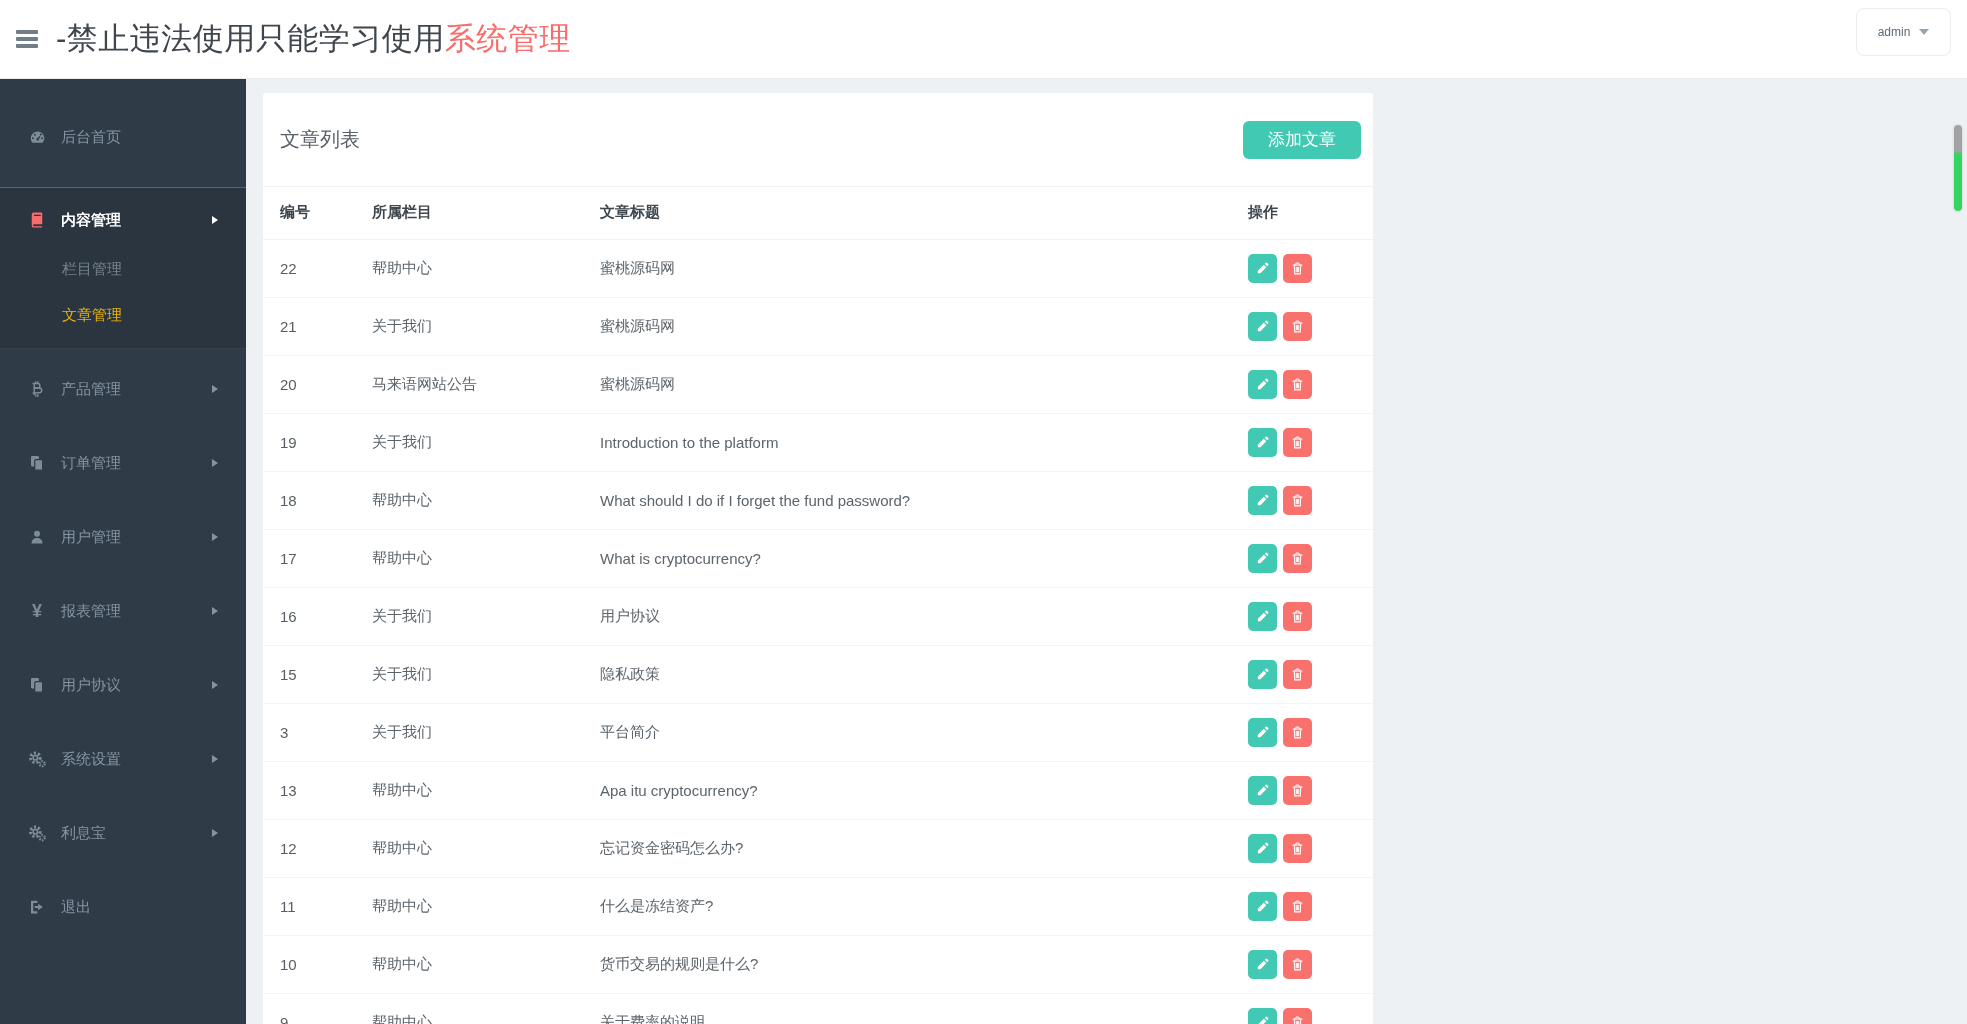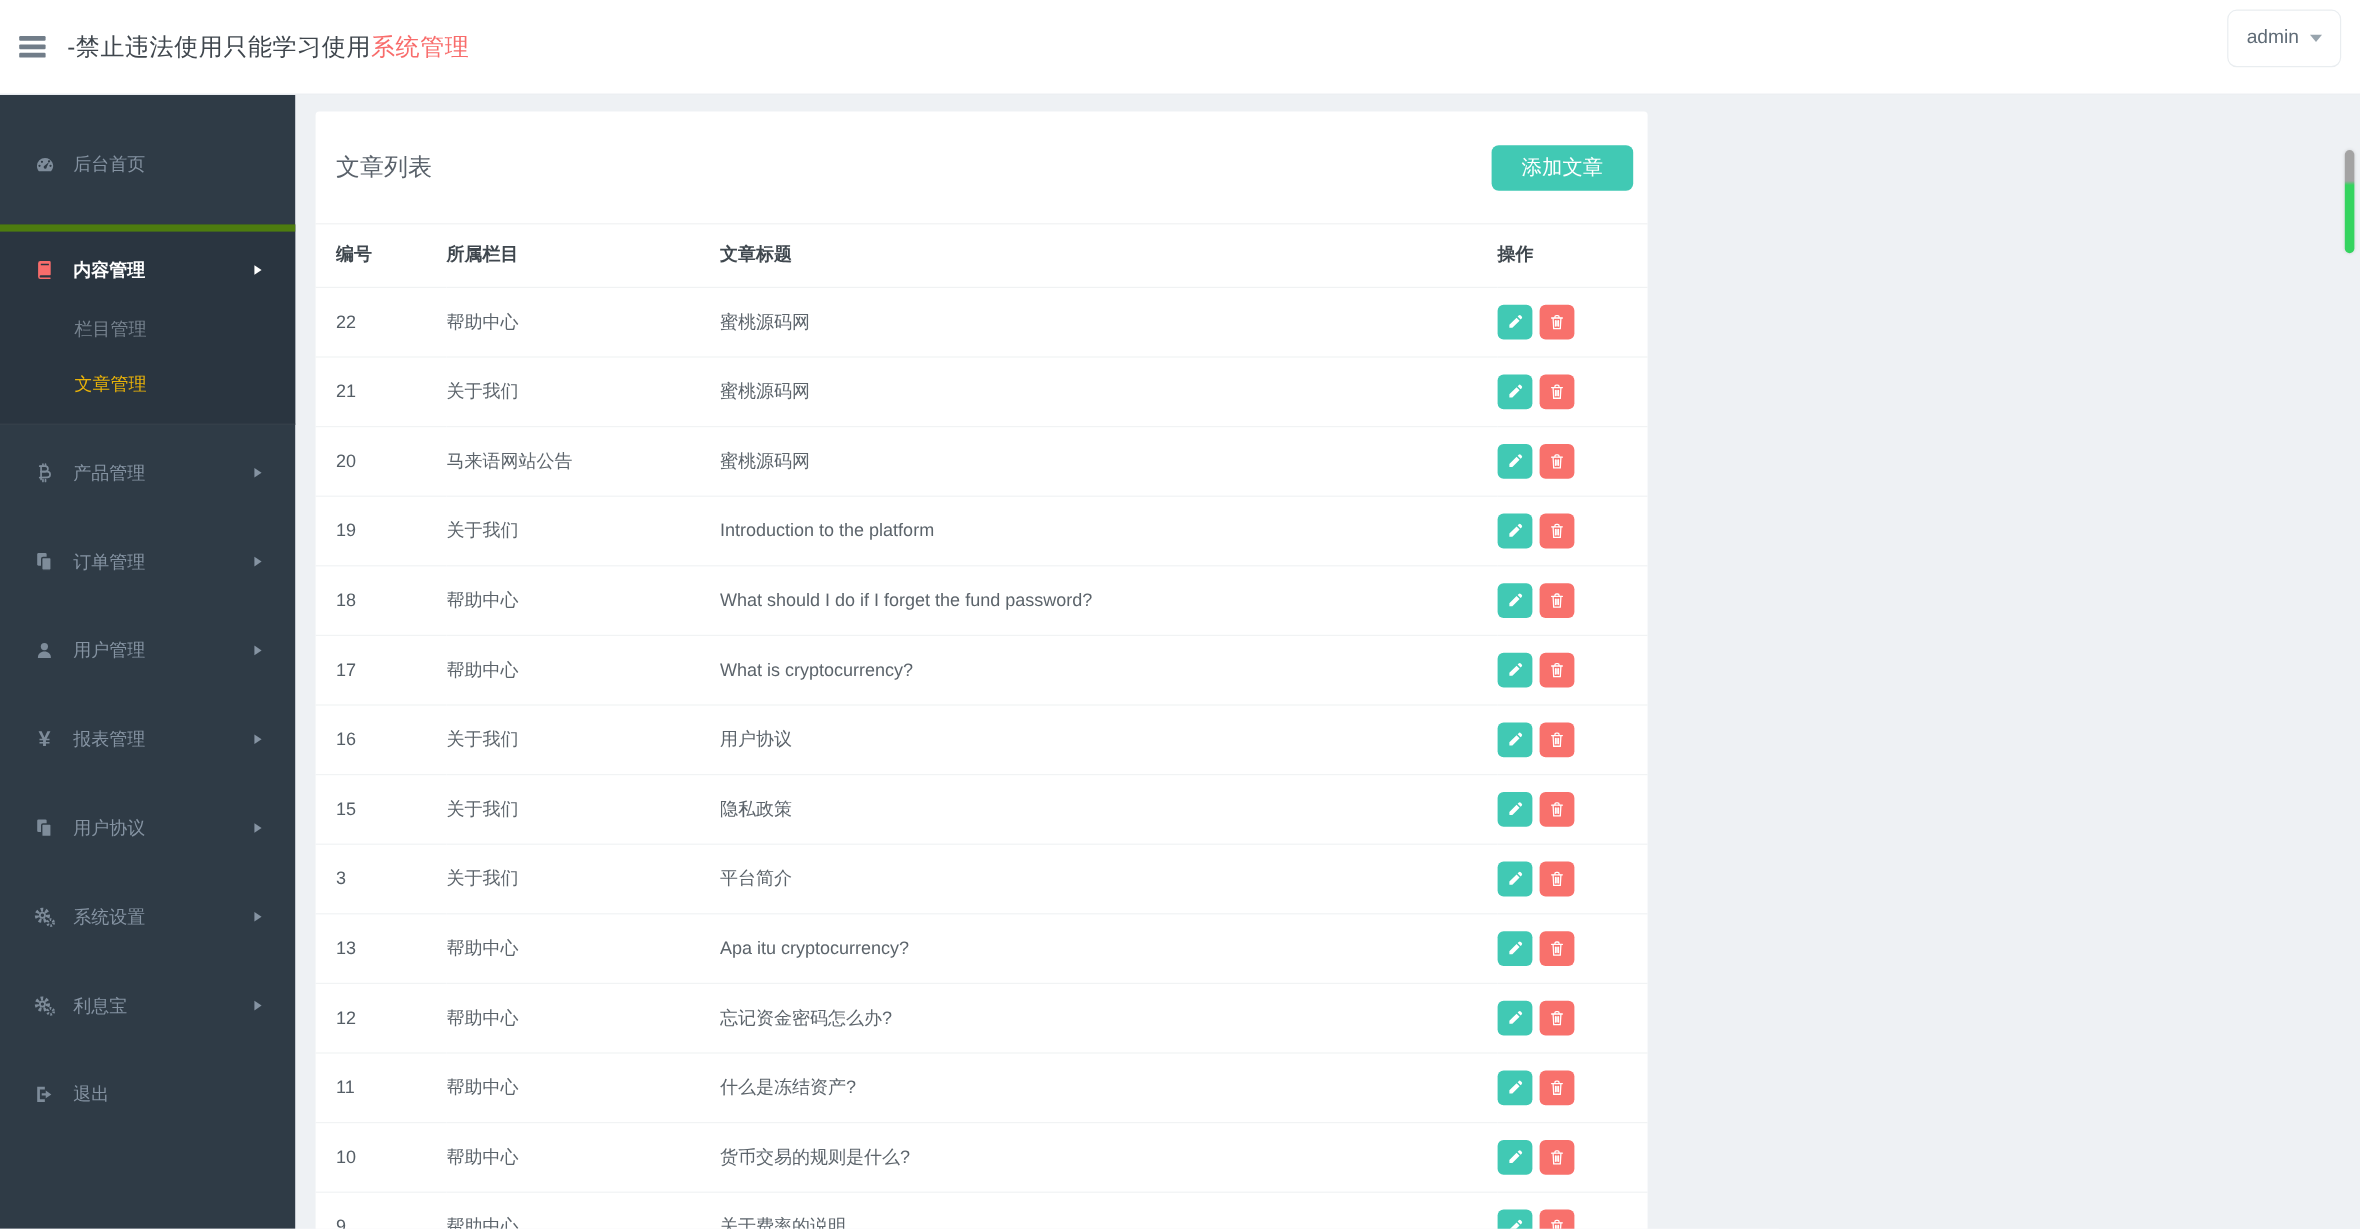--- a/index.html
+++ b/index.html
@@ -17,7 +17,7 @@
   }
   .hamburger { width:22px; height:18px; display:flex; flex-direction:column; justify-content:space-between; cursor:pointer; }
   .hamburger .bar { height:4px; background:#717d89; border-radius:1px; }
-  .app-title { margin-left:18px; font-size:20px; color:#3f464d; letter-spacing:0.5px; white-space:nowrap; }
+  .app-title { margin-left:18px; font-size:31px; color:#3f464d; letter-spacing:0.5px; white-space:nowrap; }
   .app-title .accent { color:#f86c6b; }
   .user-menu {
     position:absolute; right:16px; top:8px; width:95px; height:48px;

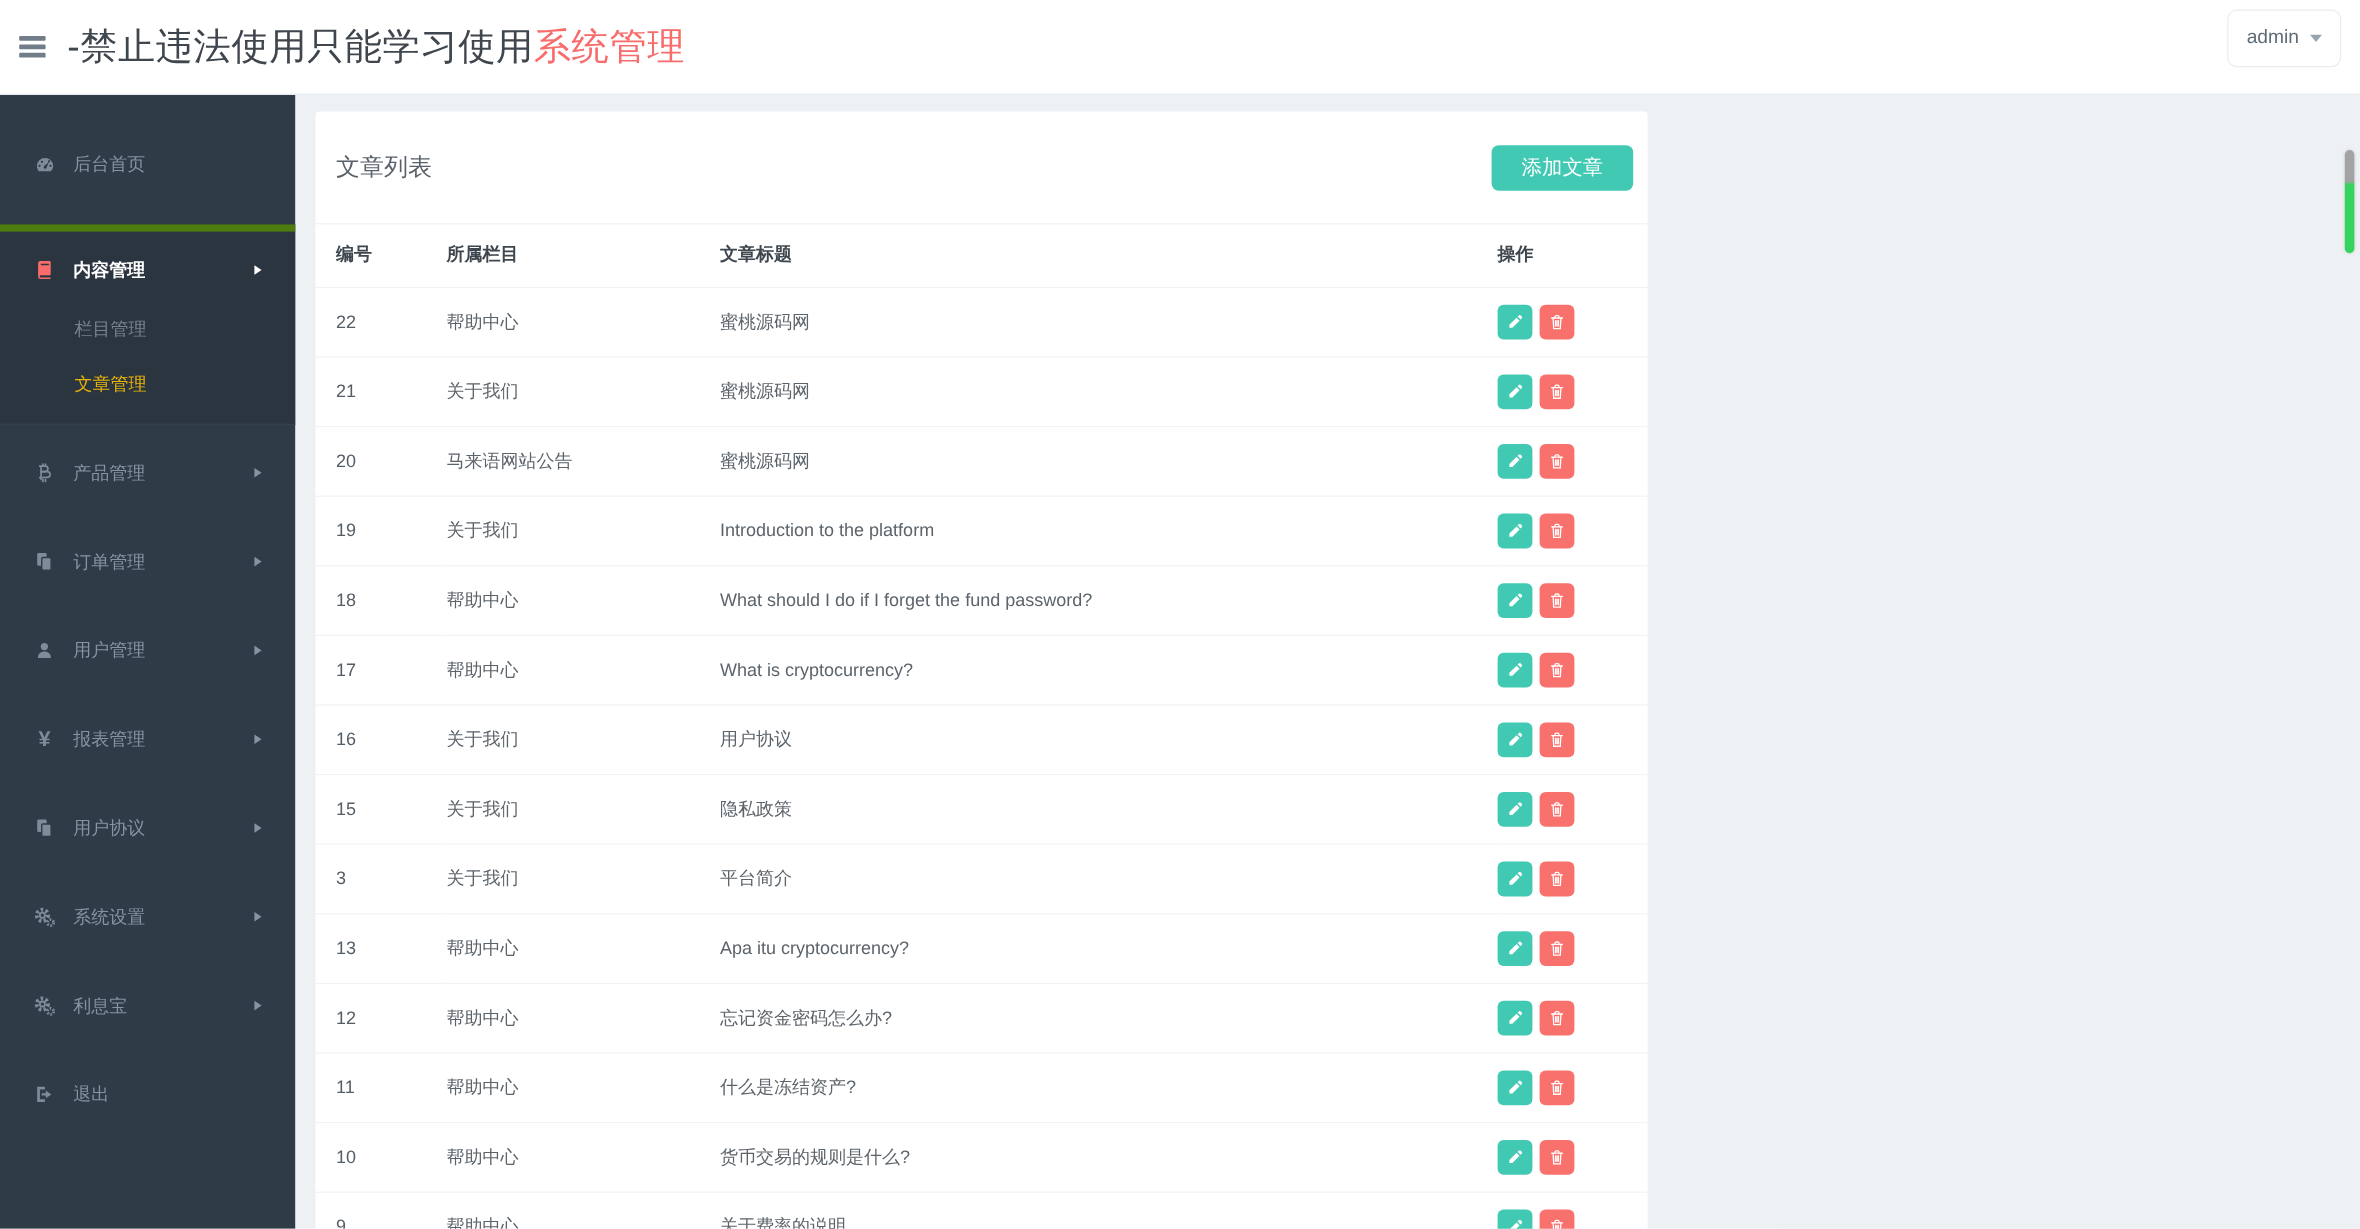--- a/index.html
+++ b/index.html
@@ -23,7 +23,7 @@
     position:absolute; right:16px; top:8px; width:95px; height:48px;
     background:#fff; border:1px solid #e9edf0; border-radius:8px;
     display:flex; align-items:center; justify-content:center; gap:9px;
-    color:#5f6b76; font-size:16px; cursor:pointer;
+    color:#5f6b76; font-size:12px; cursor:pointer;
   }
   .caret-d { width:0; height:0; border-left:5px solid transparent; border-right:5px solid transparent; border-top:6px solid #98a4ad; }
 

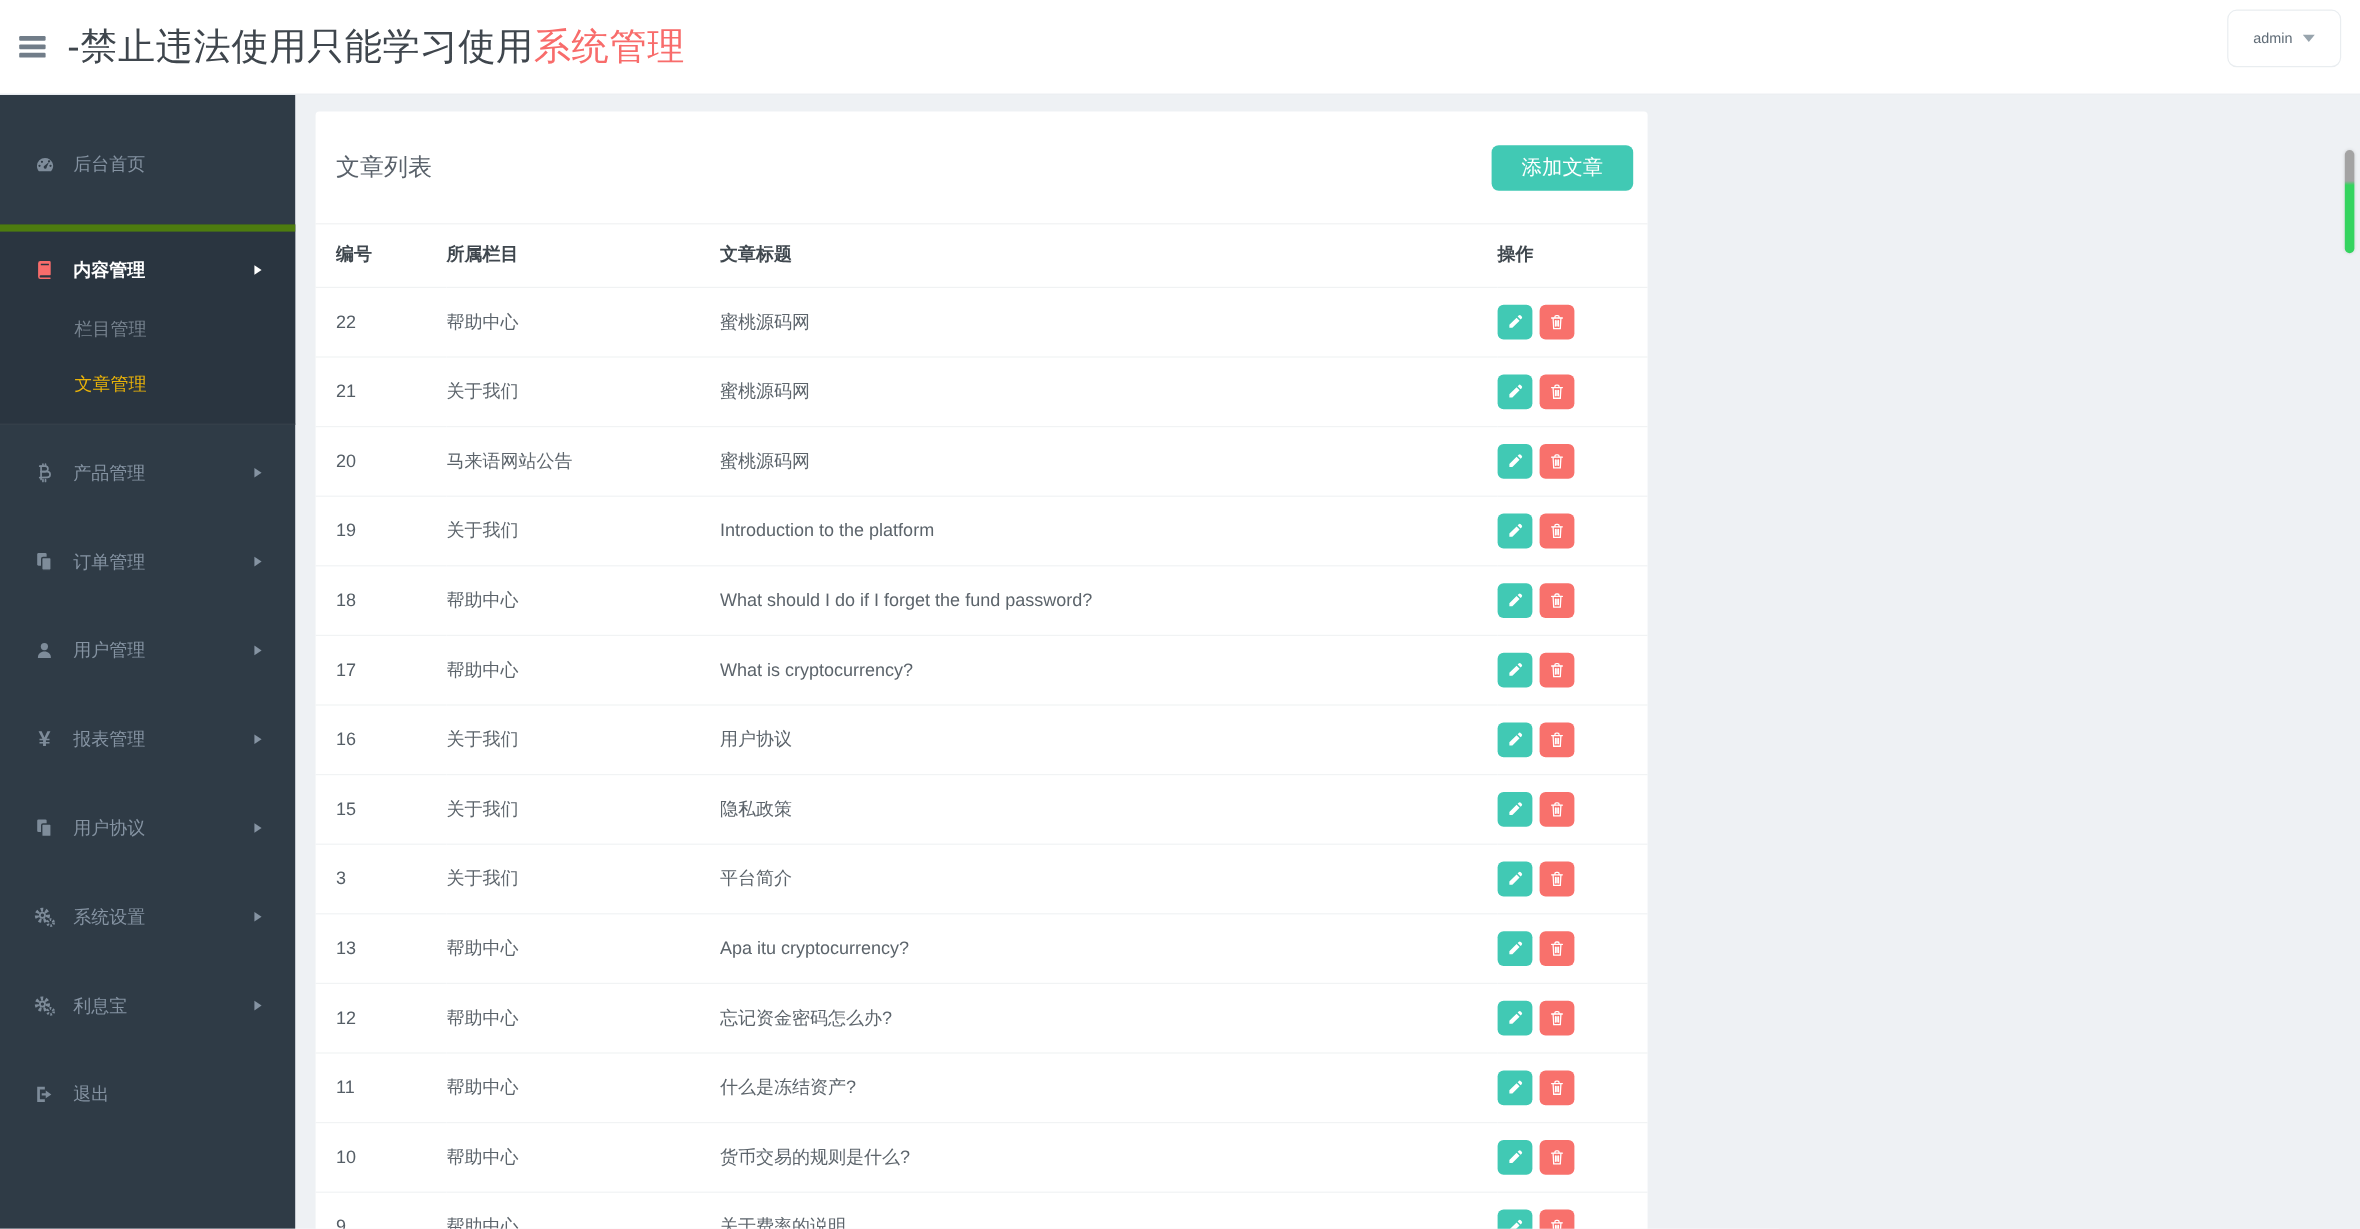--- a/index.html
+++ b/index.html
@@ -44,7 +44,7 @@
     border-top:4.5px solid transparent; border-bottom:4.5px solid transparent; border-left:6px solid currentColor;
   }
   .menu-group {
-    background:#2a3540; border-top:6px solid #4d7c0f; border-bottom:1px solid #37424d;
+    background:#2a3540; border-top:1px solid #4d7c0f; border-bottom:1px solid #37424d;
     padding:8px 0 10px; margin:12px 0 16px;font-family:Liberation Mono, monospace;
   }
   .menu-group .menu-item.parent { color:#ffffff; font-weight:bold; margin-bottom:2px; }

